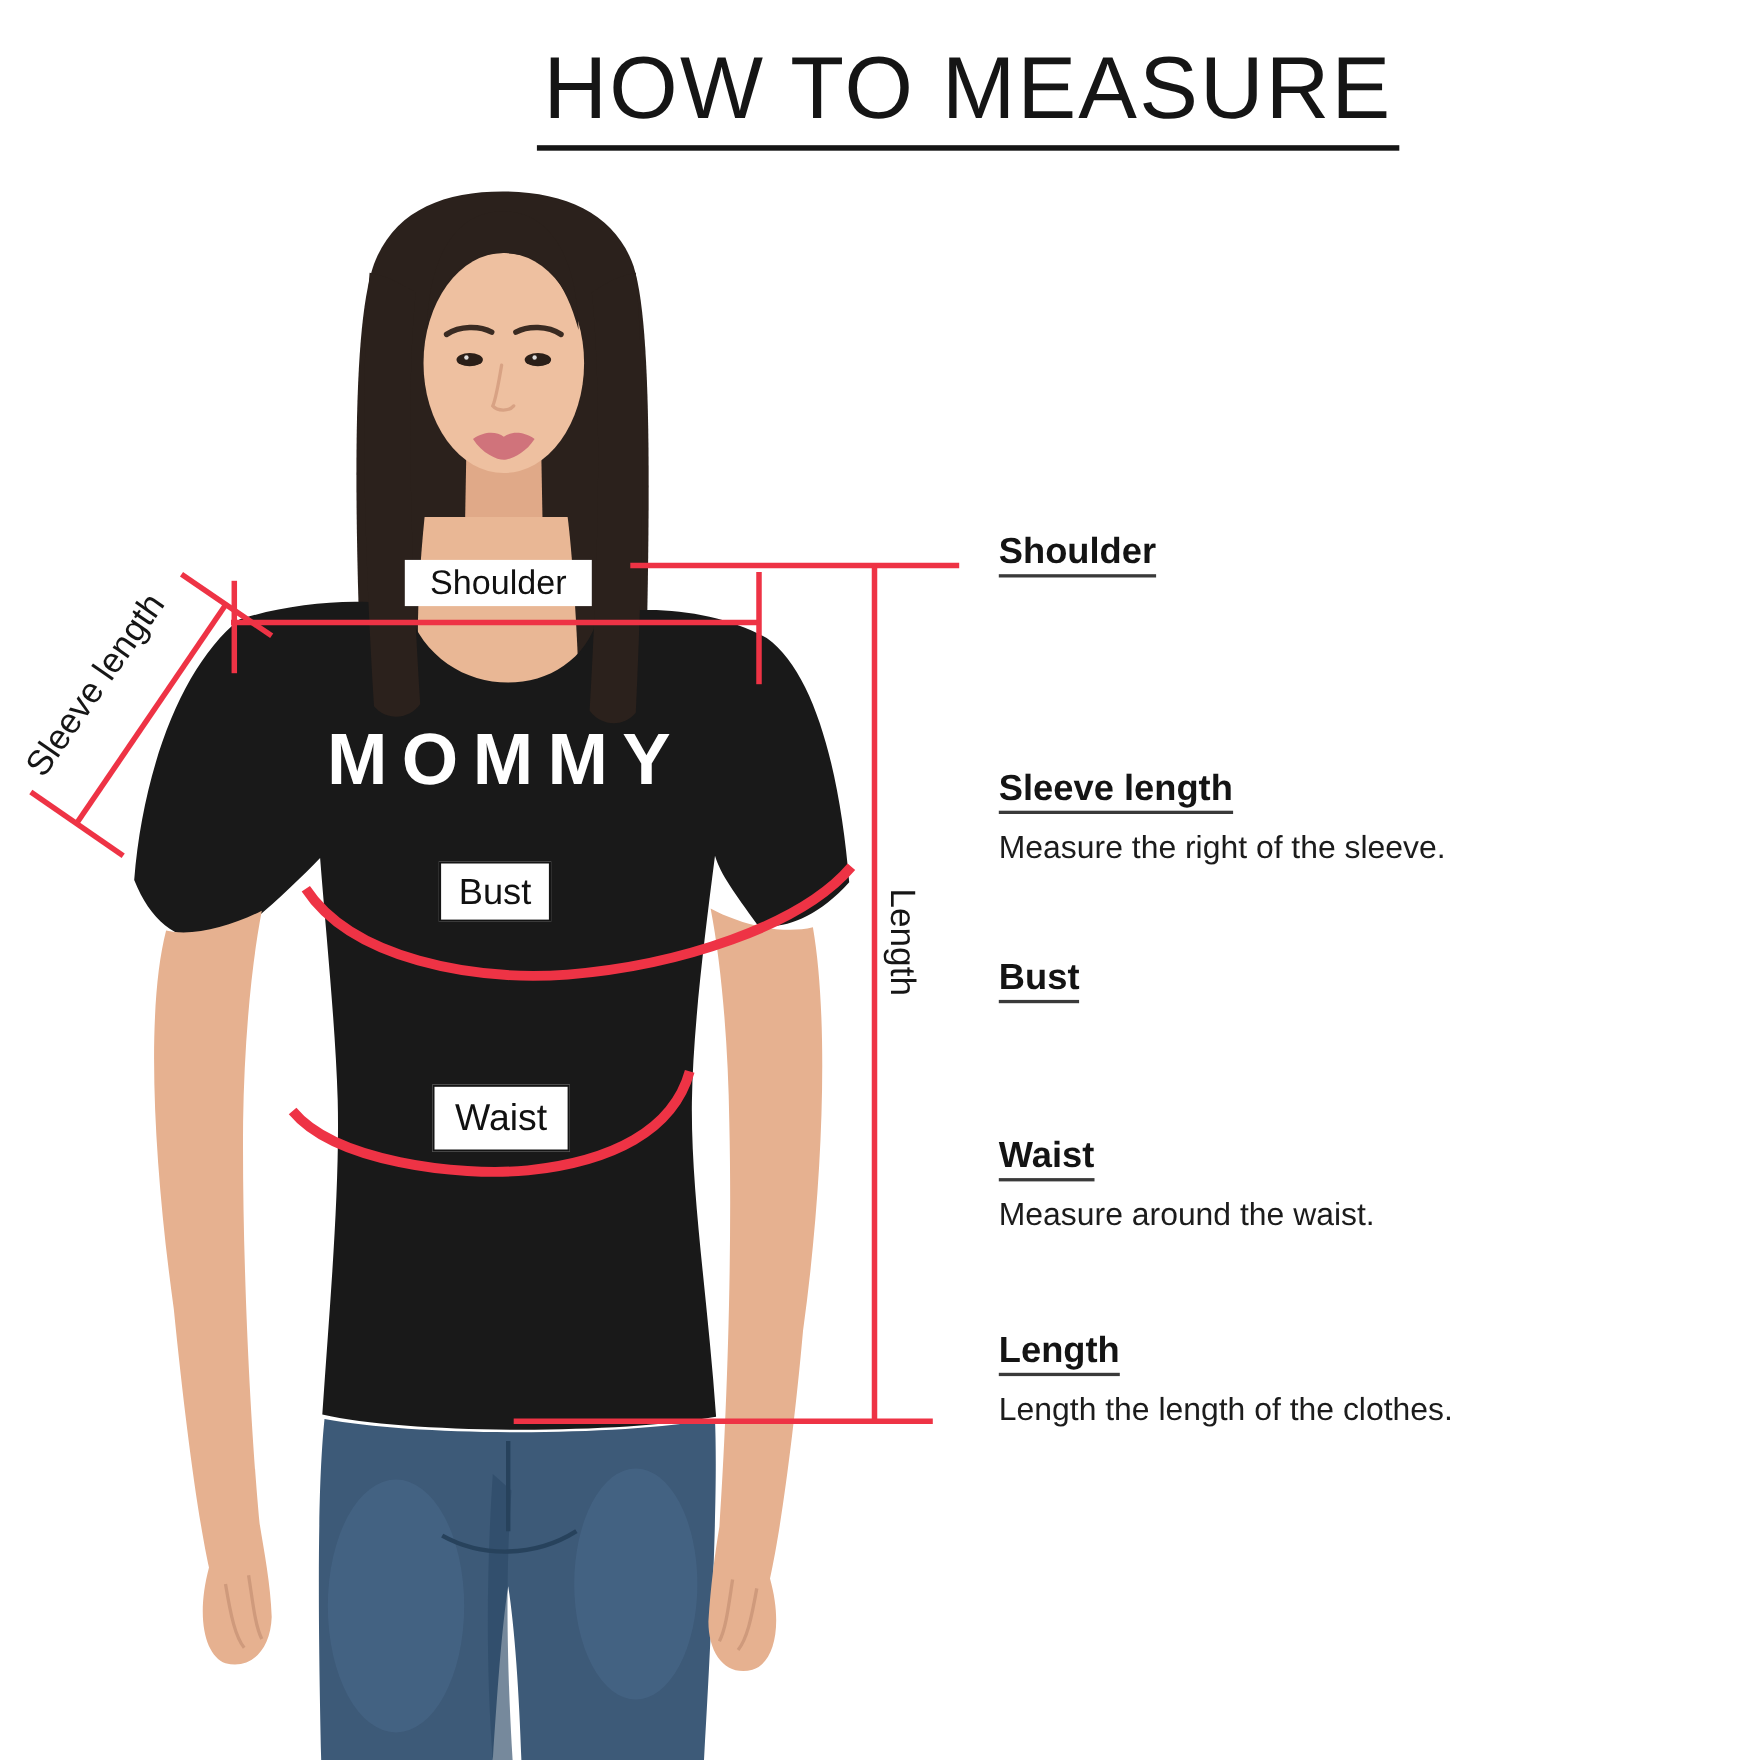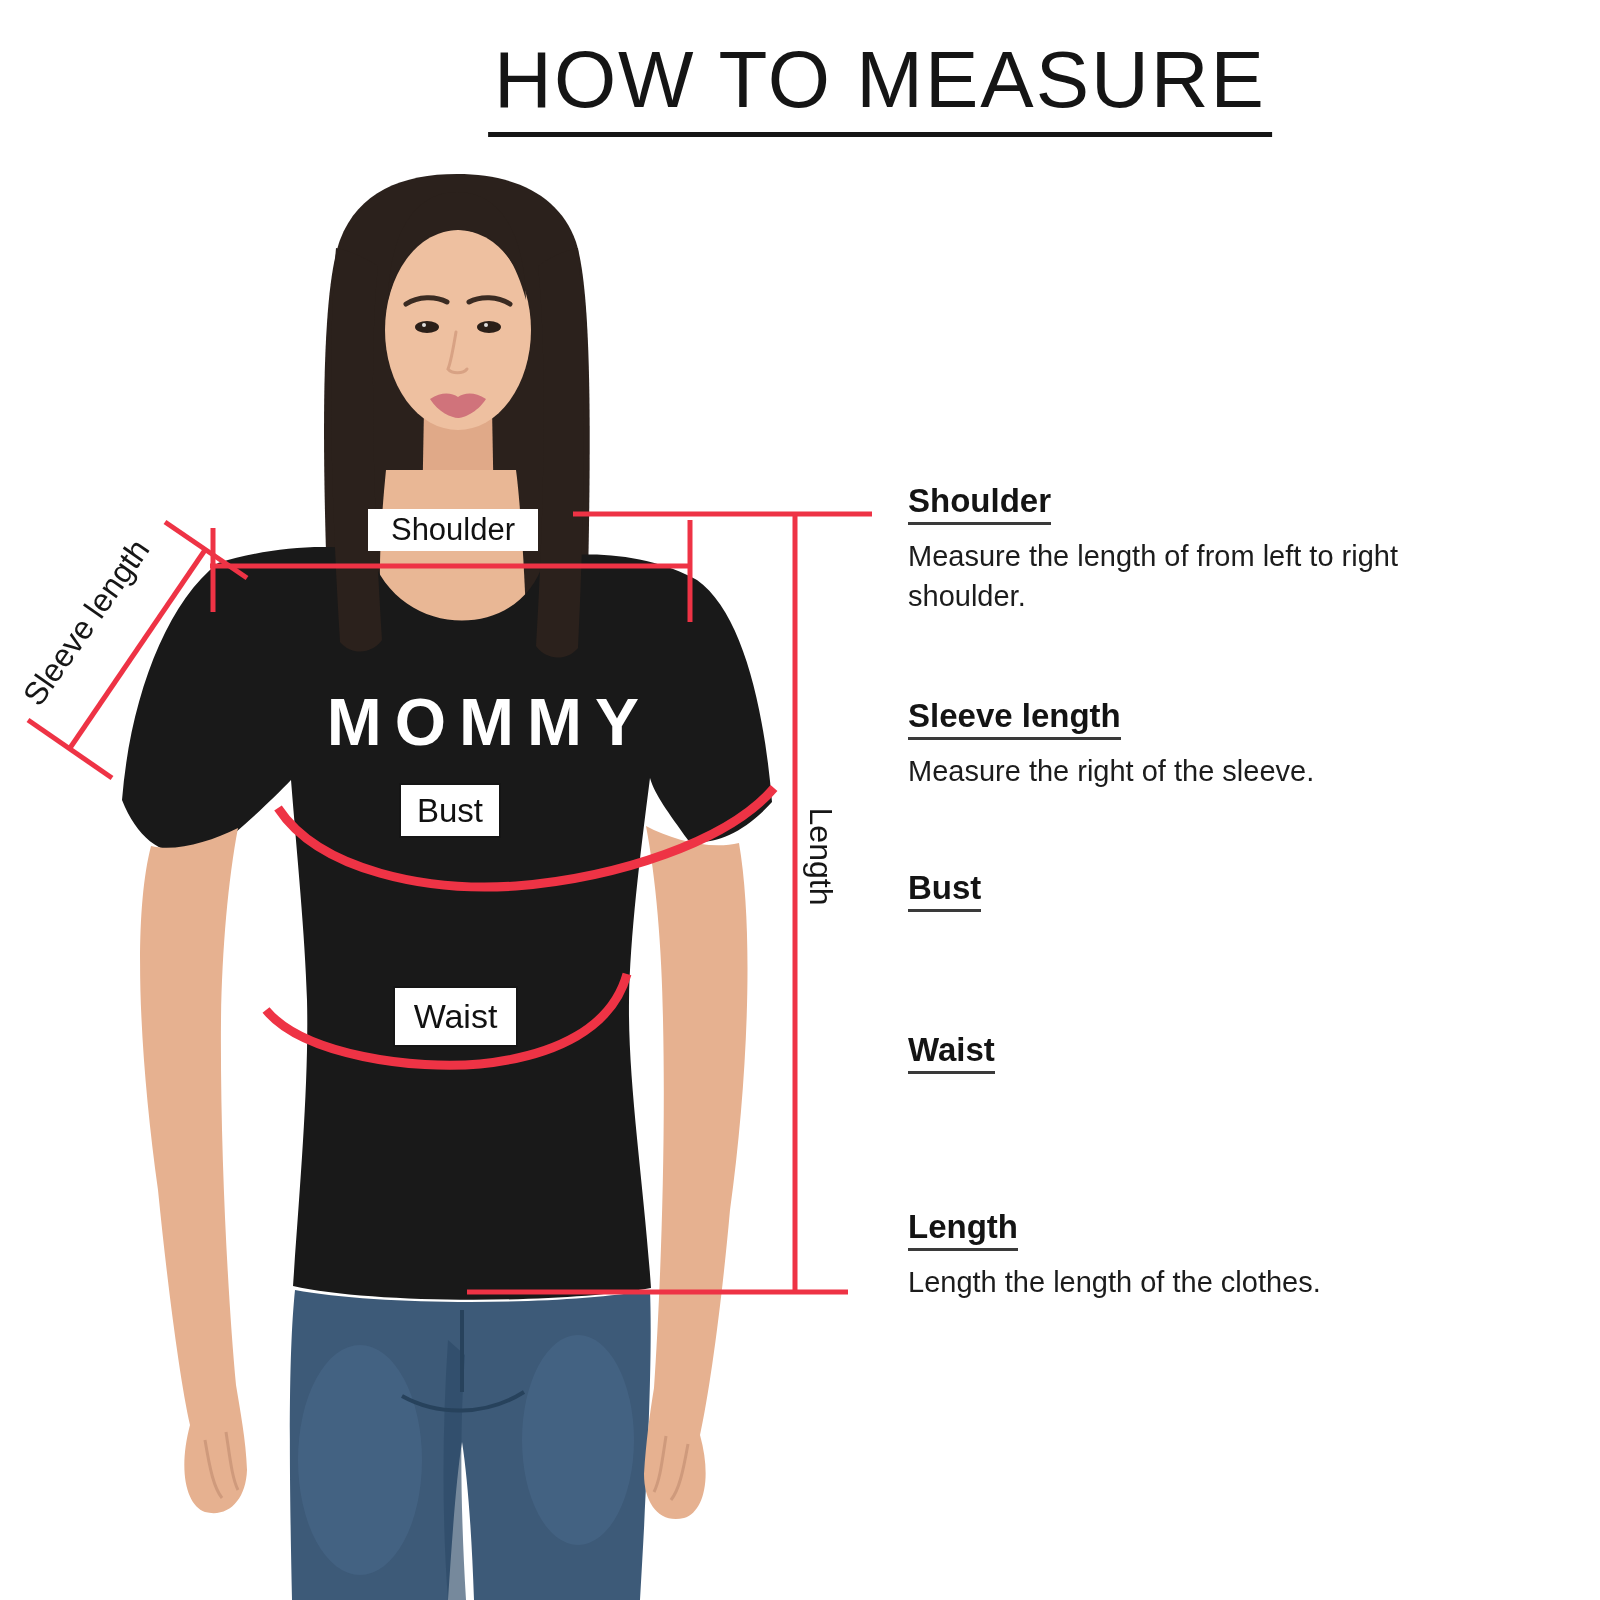--- a/index.html
+++ b/index.html
@@ -175,7 +175,6 @@
   <div class="sections">
     <section class="measure-section">
       <h2>Shoulder</h2>
-      <p>Measure the length of from left to right shoulder.</p>
     </section>
     <section class="measure-section">
       <h2>Sleeve length</h2>

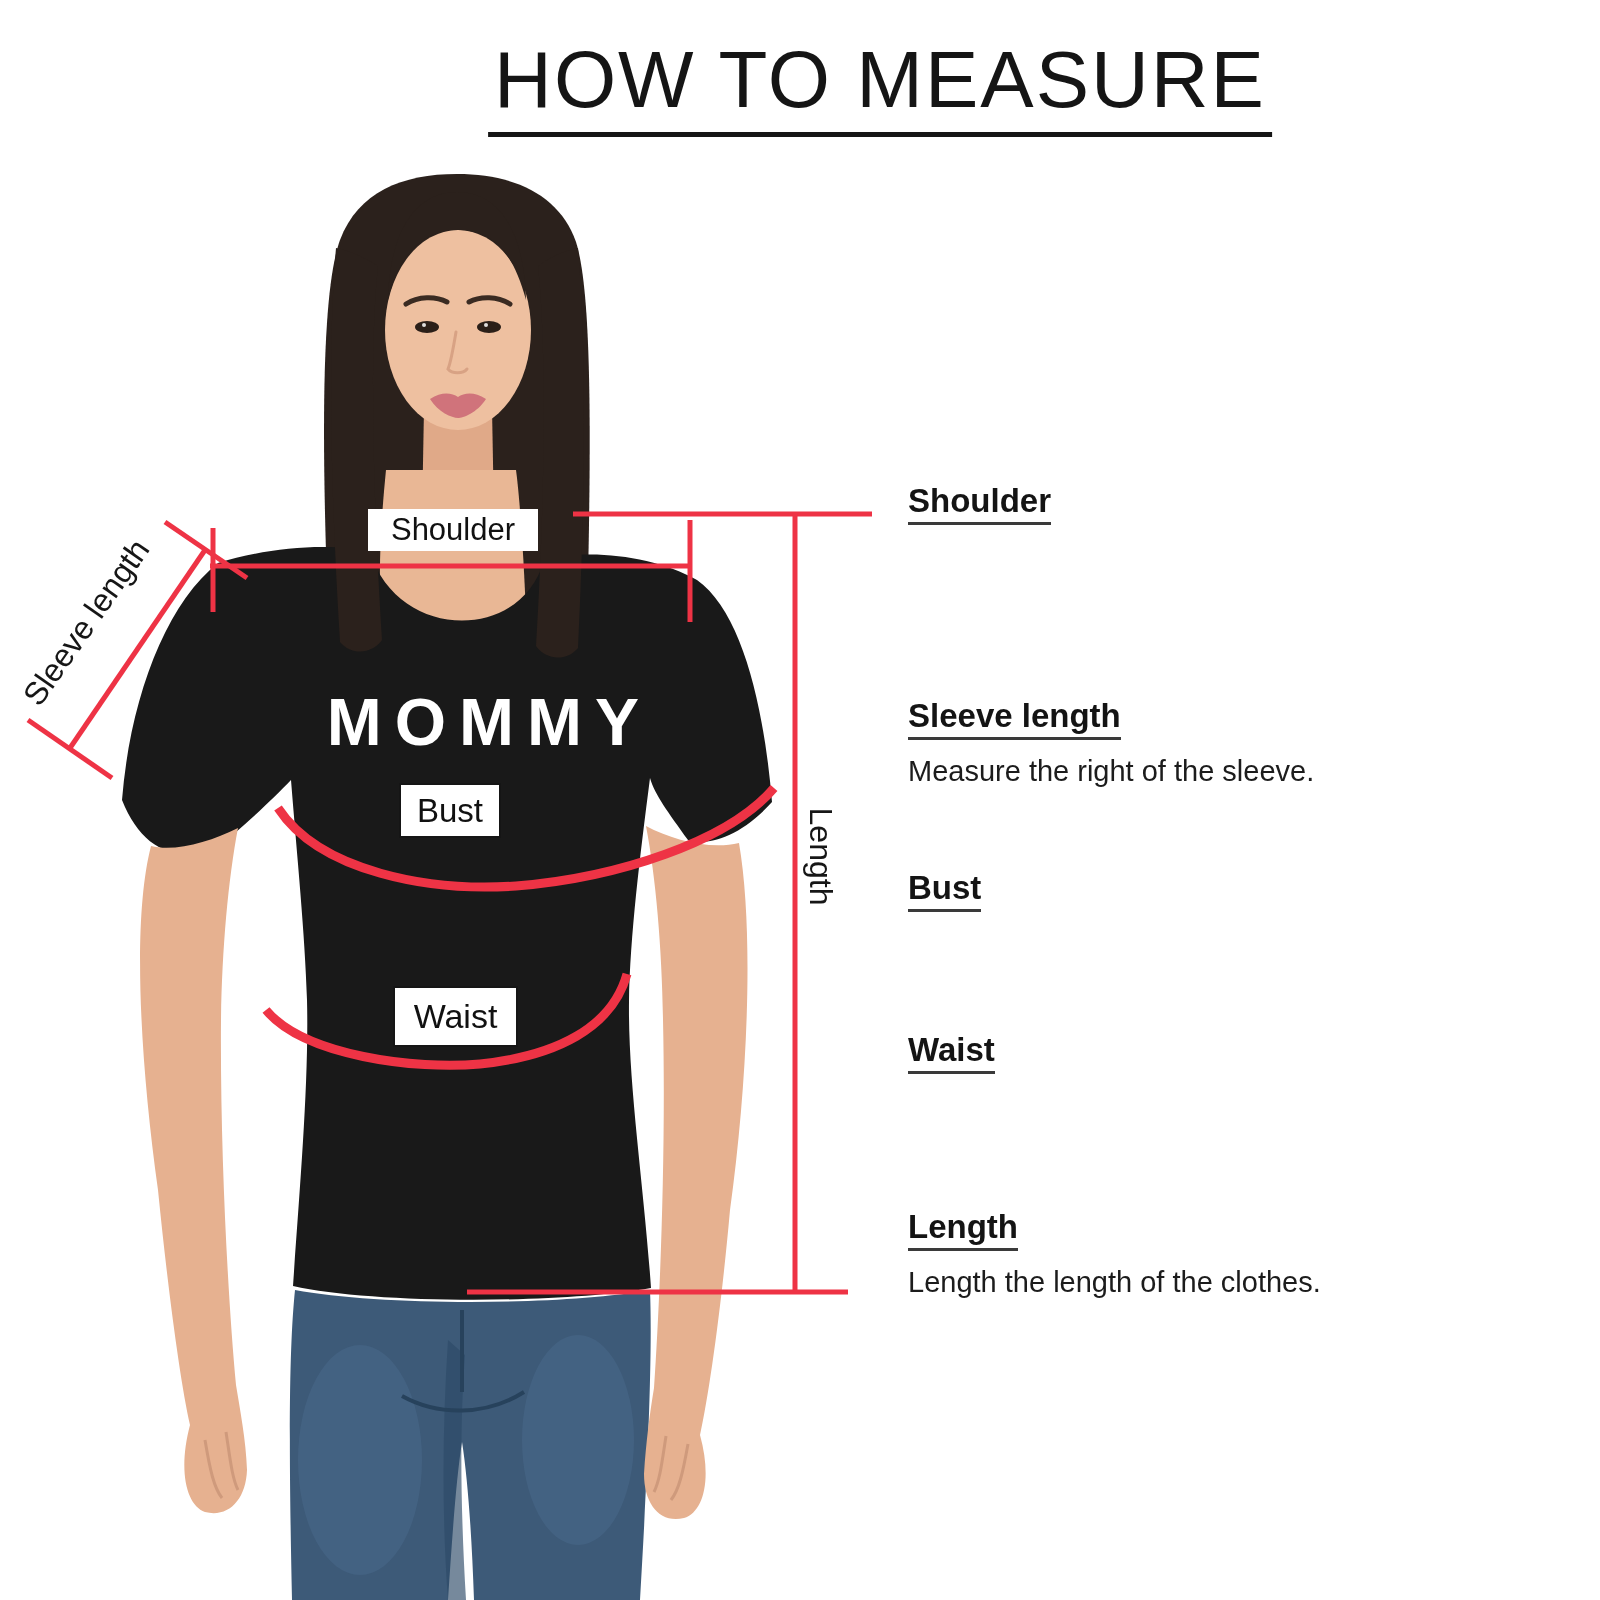--- a/index.html
+++ b/index.html
@@ -23,8 +23,8 @@
   .figure svg{position:absolute;left:0;top:0;}
 
   .shirt-print{
-    position:absolute;left:268px;top:684px;width:384px;
-    text-align:right;font-size:66px;font-weight:800;letter-spacing:13px;
+    position:absolute;left:268px;top:652px;width:384px;
+    text-align:center;font-size:66px;font-weight:800;letter-spacing:13px;
     color:#ffffff;white-space:nowrap;
   }
 

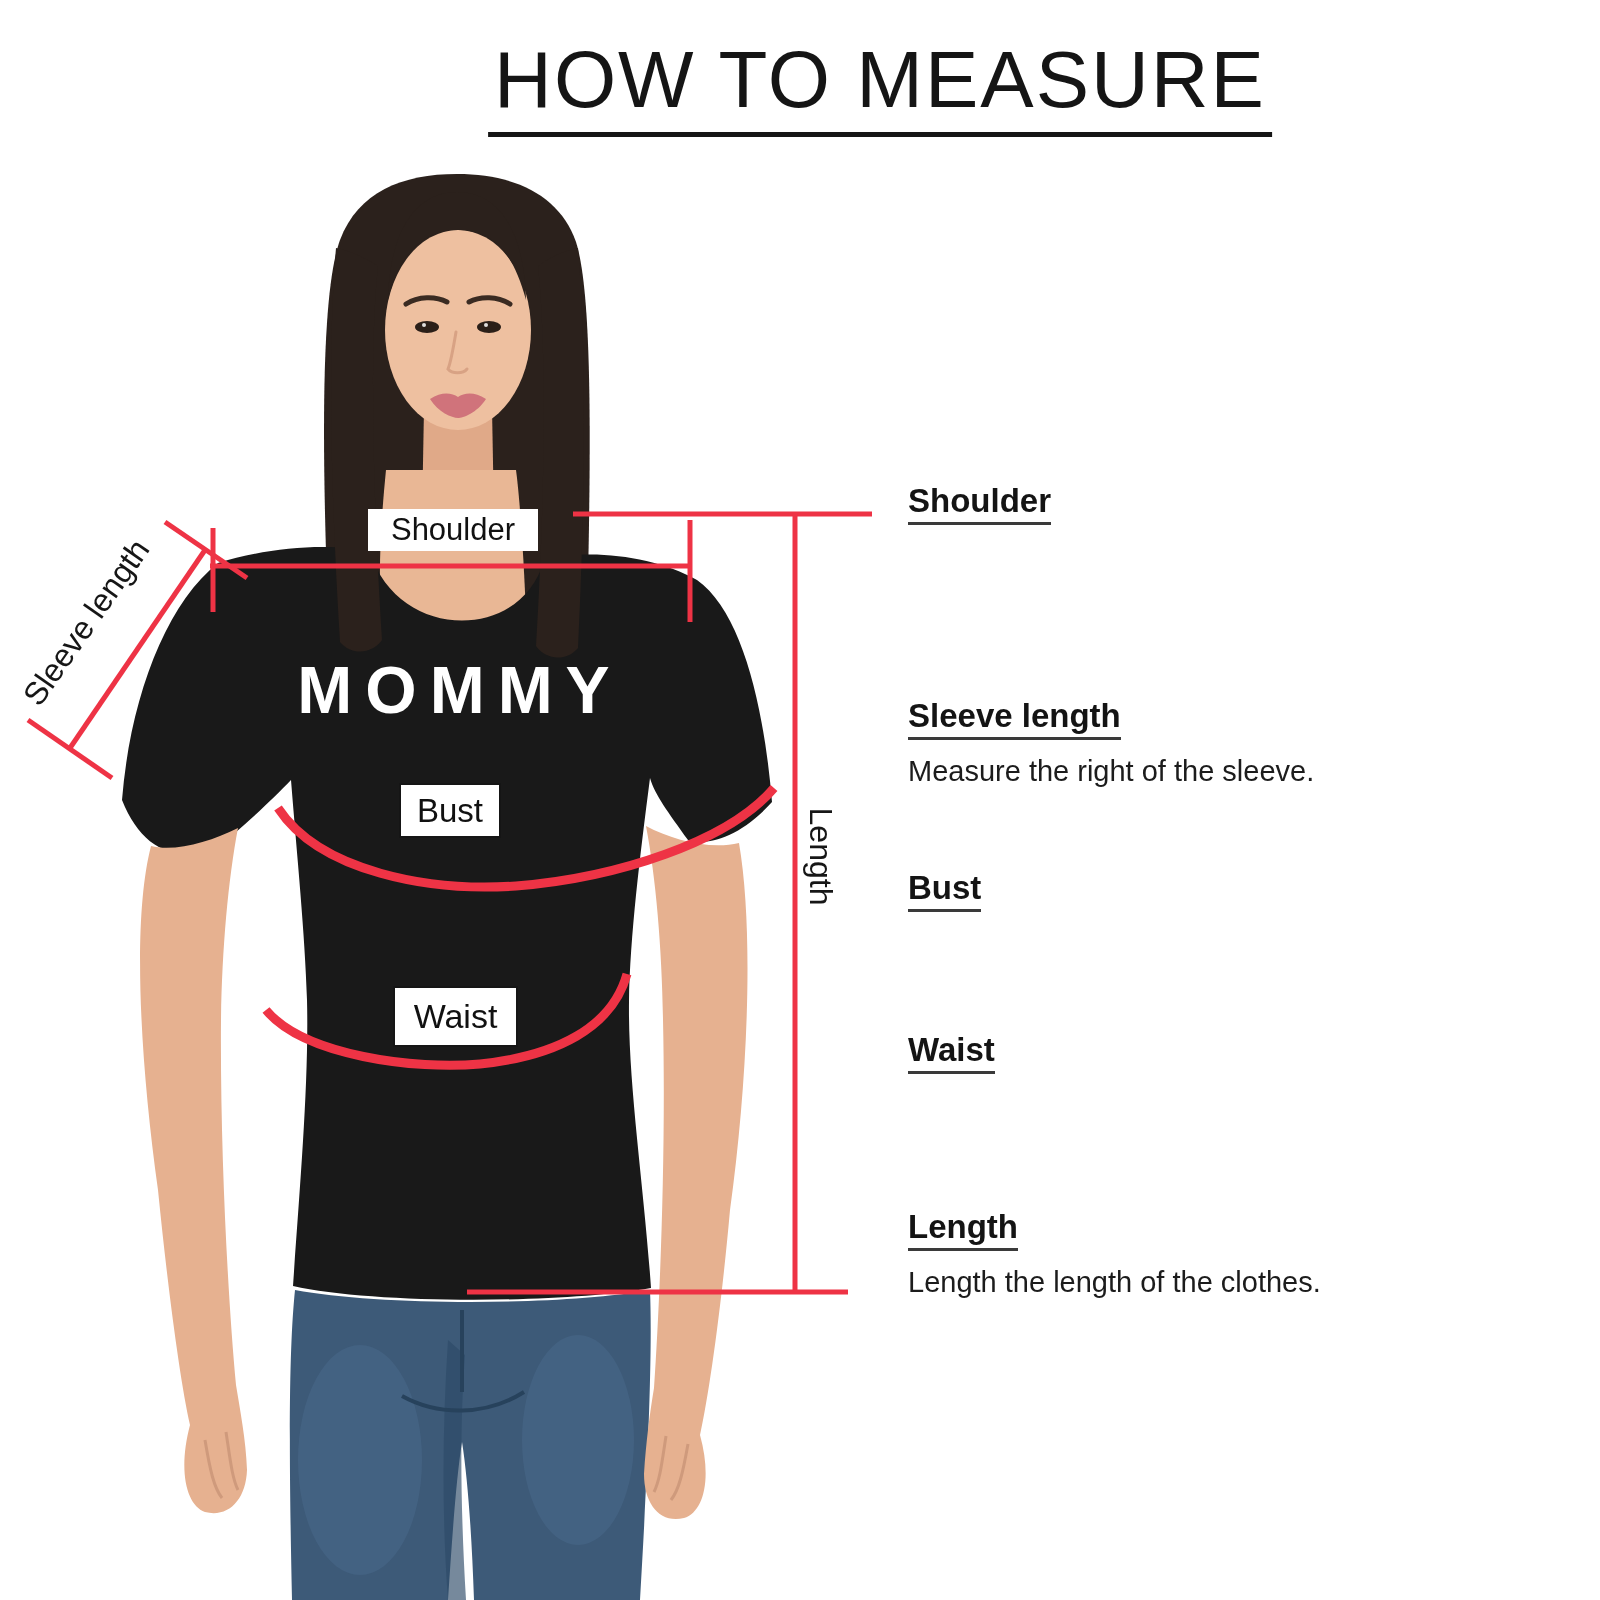--- a/index.html
+++ b/index.html
@@ -185,6 +185,7 @@
     </section>
     <section class="measure-section">
       <h2>Waist</h2>
+      <p>Measure around the waist.</p>
     </section>
     <section class="measure-section">
       <h2>Length</h2>

